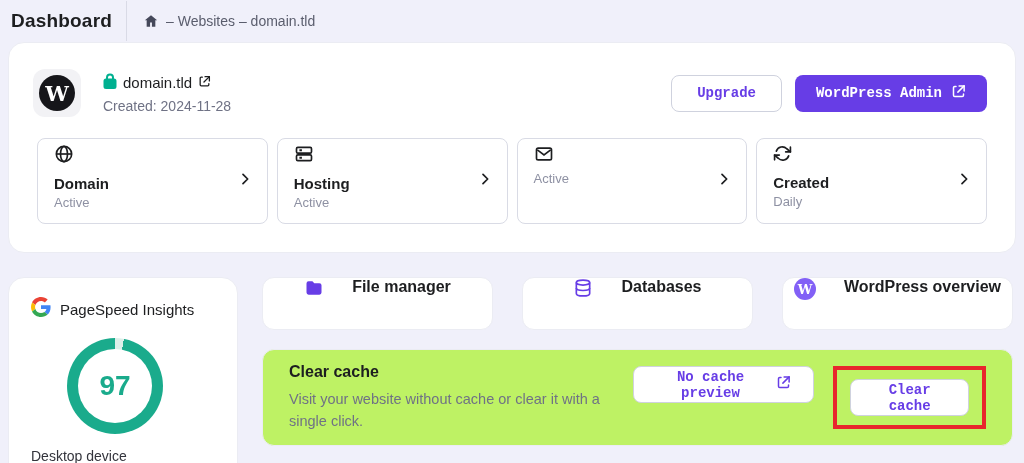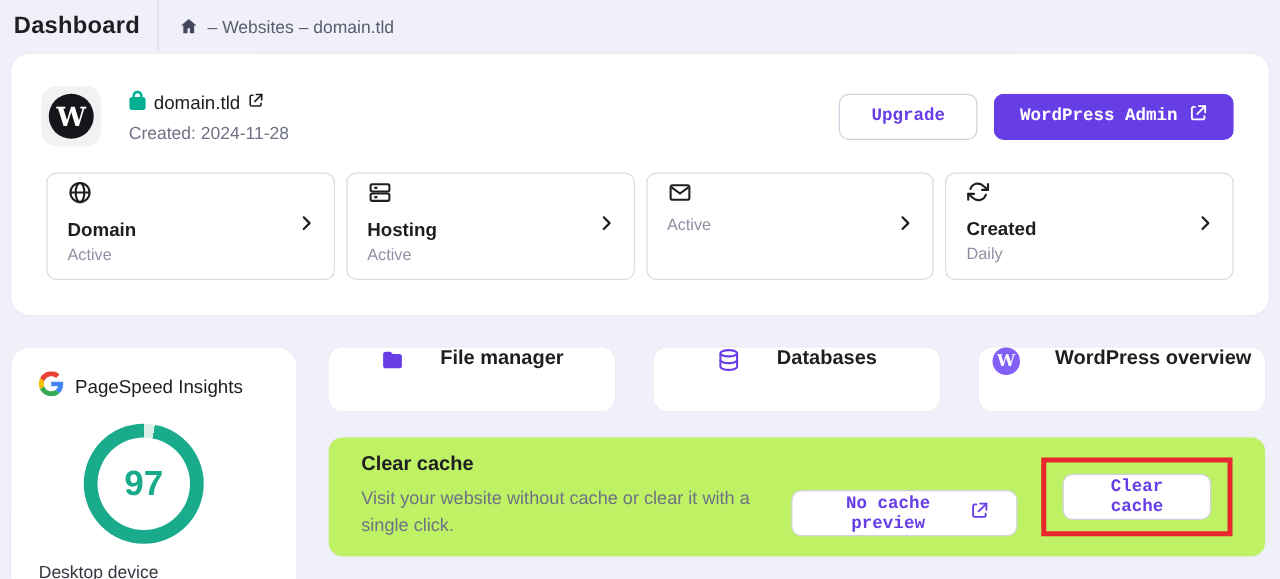--- a/index.html
+++ b/index.html
@@ -100,7 +100,7 @@
   }
   .cc-title{font-size:16px;font-weight:700}
   .cc-desc{font-size:14.5px;color:var(--text-gray);margin-top:7px;max-width:420px;line-height:1.55}
-  .cc-actions{margin-left:auto;display:flex;align-items:flex-end}
+  .cc-actions{margin-left:auto;display:flex;align-items:flex-start}
   .red-annotation{
     border:4px solid var(--annotation-red);
     padding:9px 13px;margin-left:19px;

